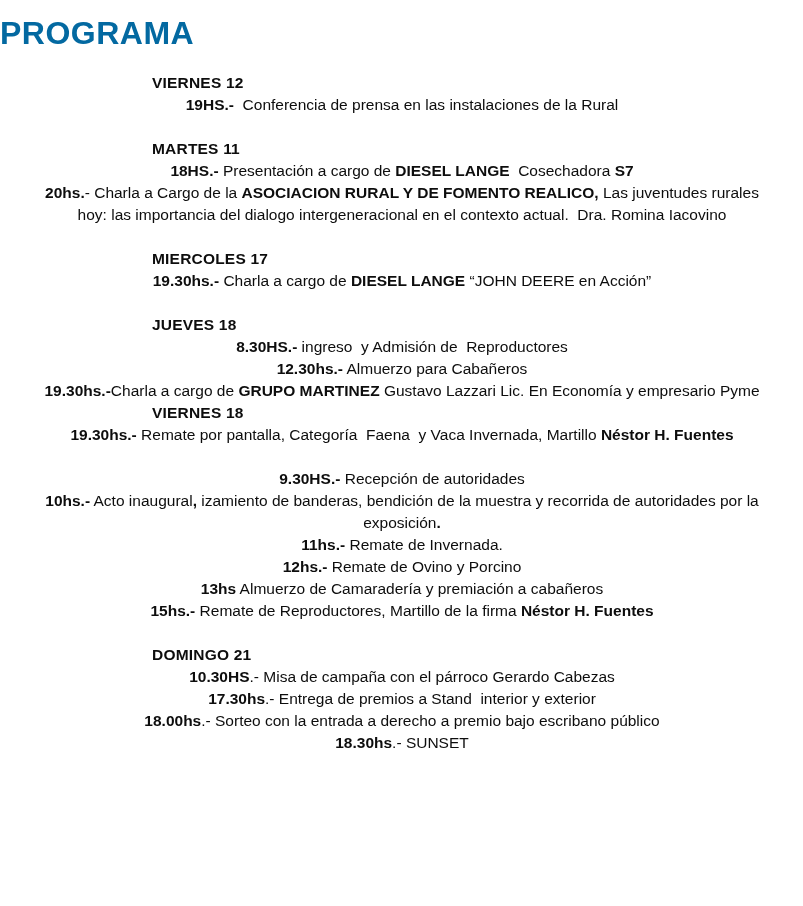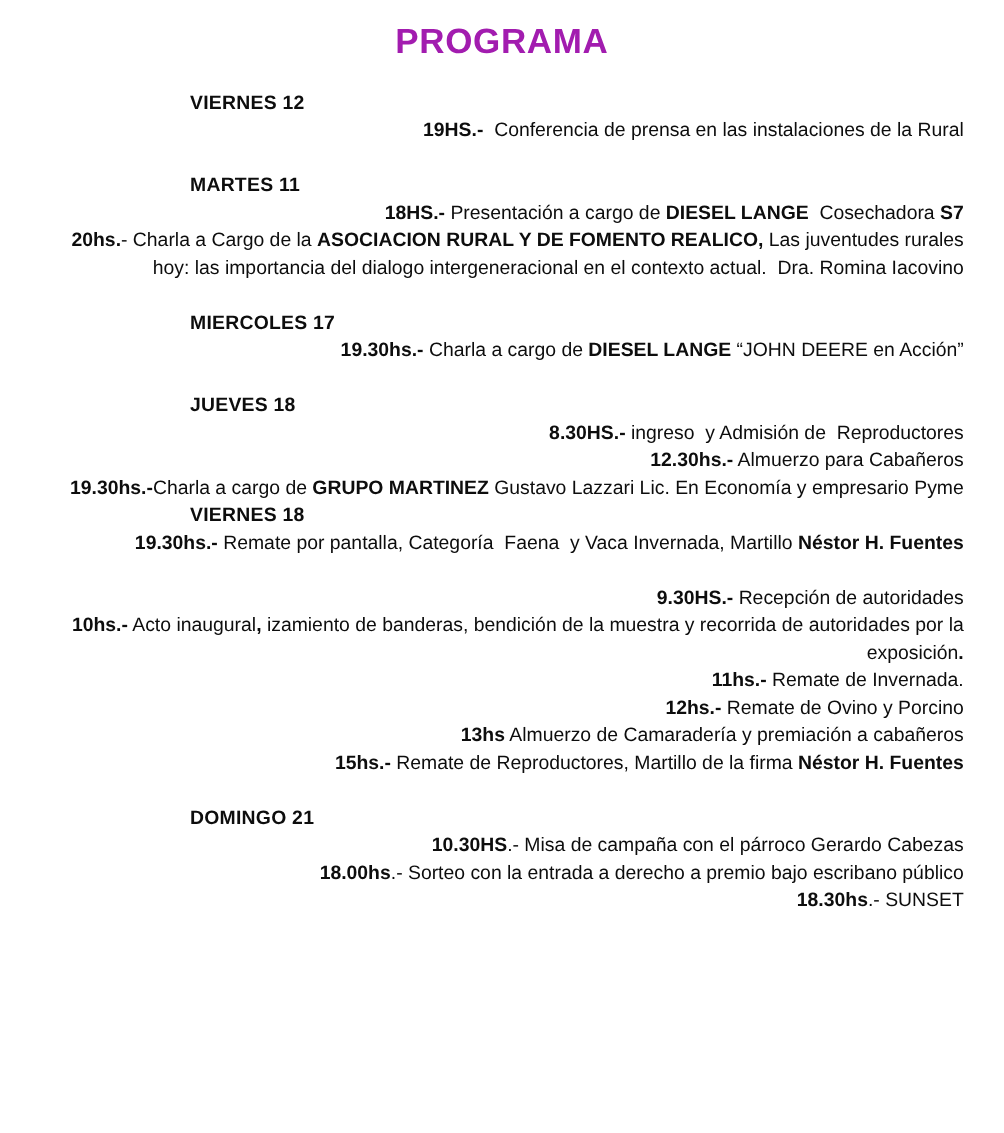--- a/index.html
+++ b/index.html
@@ -23,14 +23,13 @@
     padding: 0;
   }
   .doc-title {
-    text-align: center;
     font-weight: bold;
-    font-size: 28px;
+    font-size: 32px;
     line-height: 34px;
     letter-spacing: 0.5px;
     margin: 0;
     padding-top: 16px;
-    color: #a21caf;
+    color: #0369a1;
   }
   .body-area {
     padding-left: 33px;

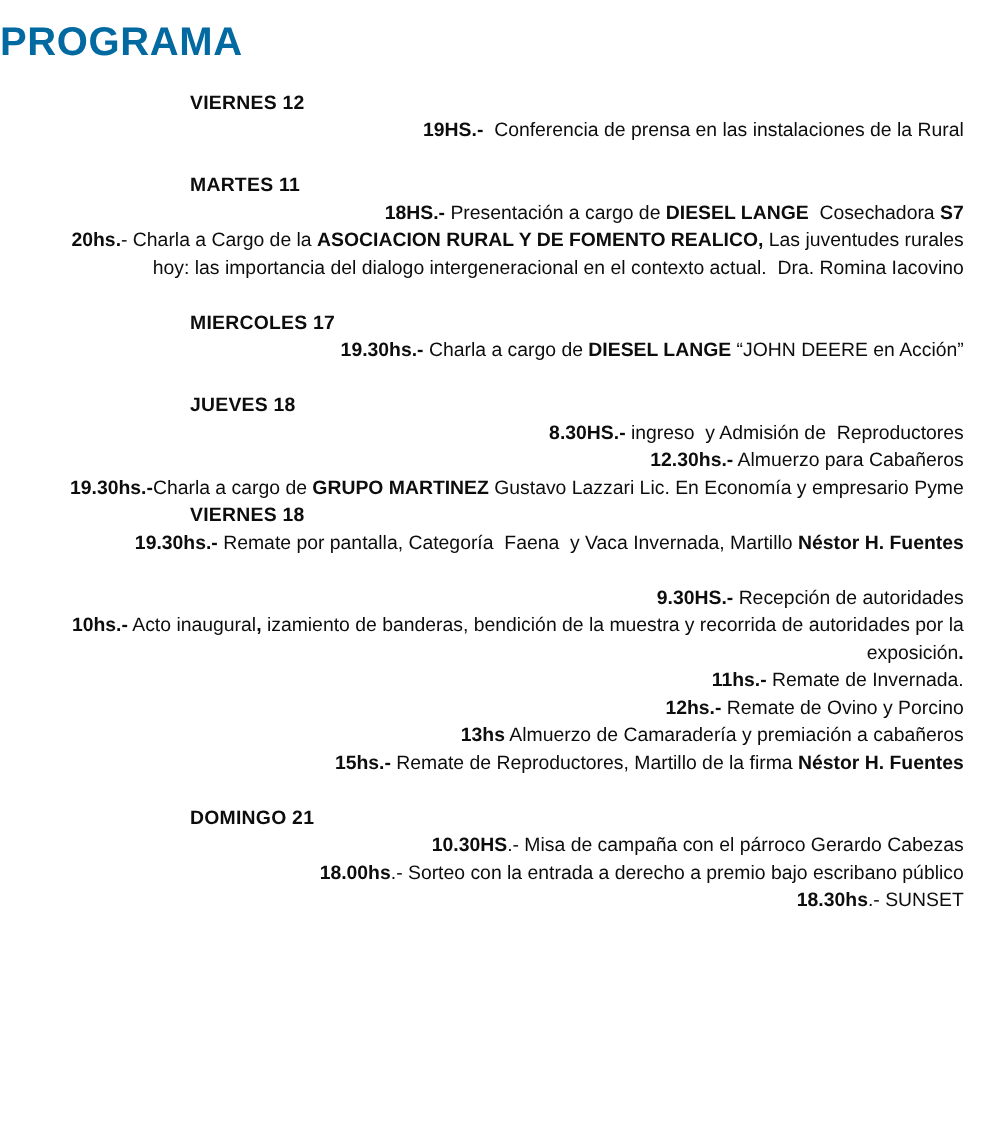--- a/index.html
+++ b/index.html
@@ -51,7 +51,7 @@
     font-size: 15.5px;
     line-height: 22px;
     margin: 0;
-    text-align: right;
+    text-align: center;
     white-space: pre-wrap;
     max-width: 738px;
   }

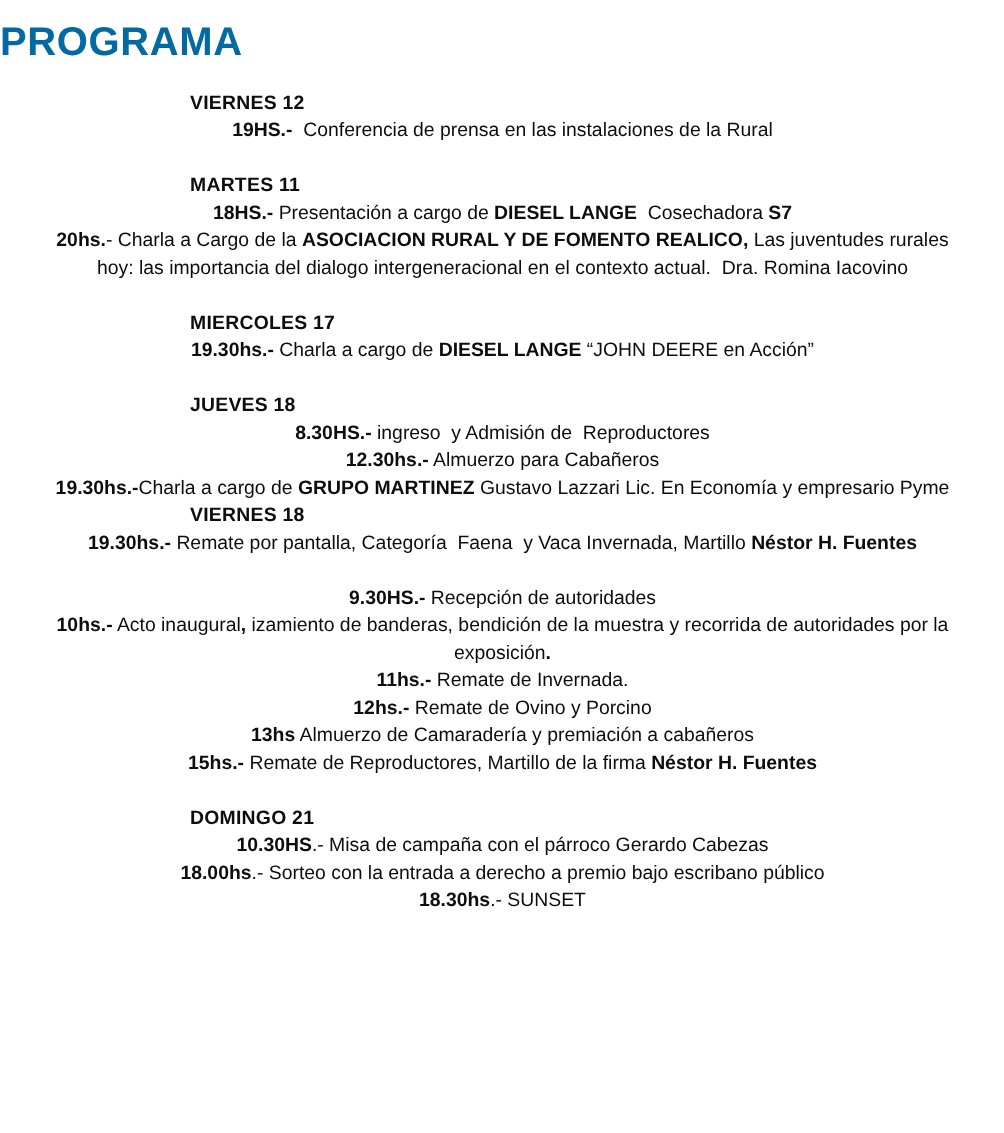--- a/index.html
+++ b/index.html
@@ -118,6 +118,7 @@
         <div class="section">
           <div class="day-head">DOMINGO 21</div>
           <div class="entry"><span class="t">10.30HS</span><span class="n">.- Misa de campaña con el párroco Gerardo Cabezas</span></div>
+          <div class="entry"><span class="t">17.30hs</span><span class="n">.- Entrega de premios a Stand  interior y exterior</span></div>
           <div class="entry"><span class="t">18.00hs</span><span class="n">.- Sorteo con la entrada a derecho a premio bajo escribano público</span></div>
           <div class="entry"><span class="t">18.30hs</span><span class="n">.- SUNSET</span></div>
         </div>

